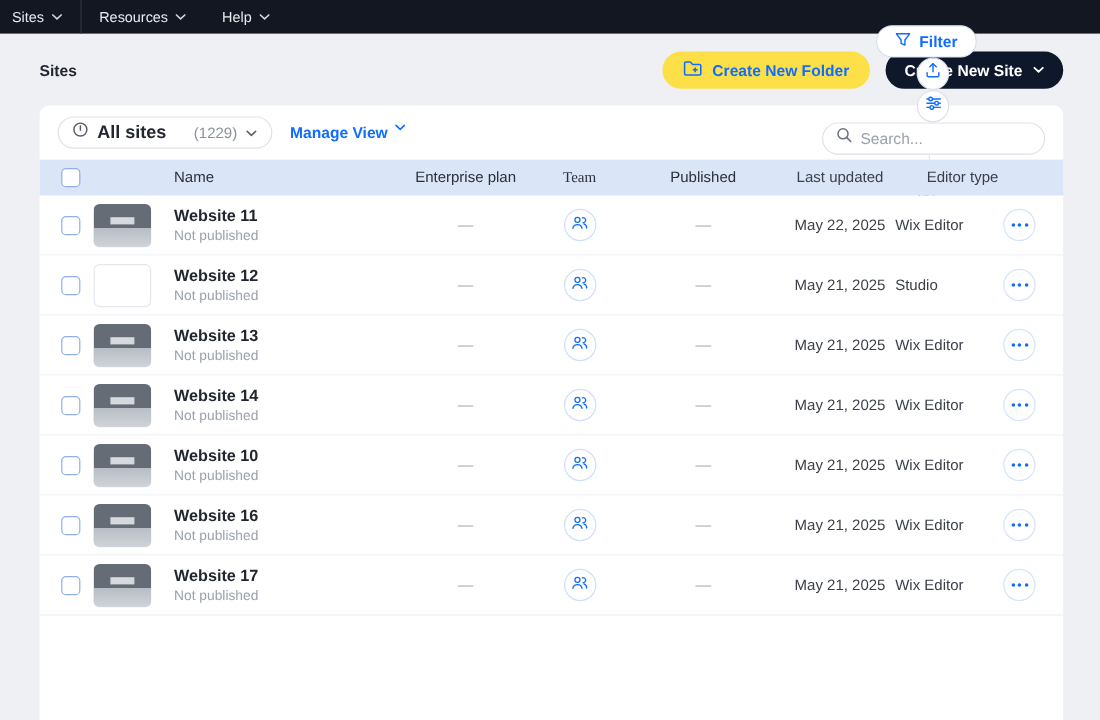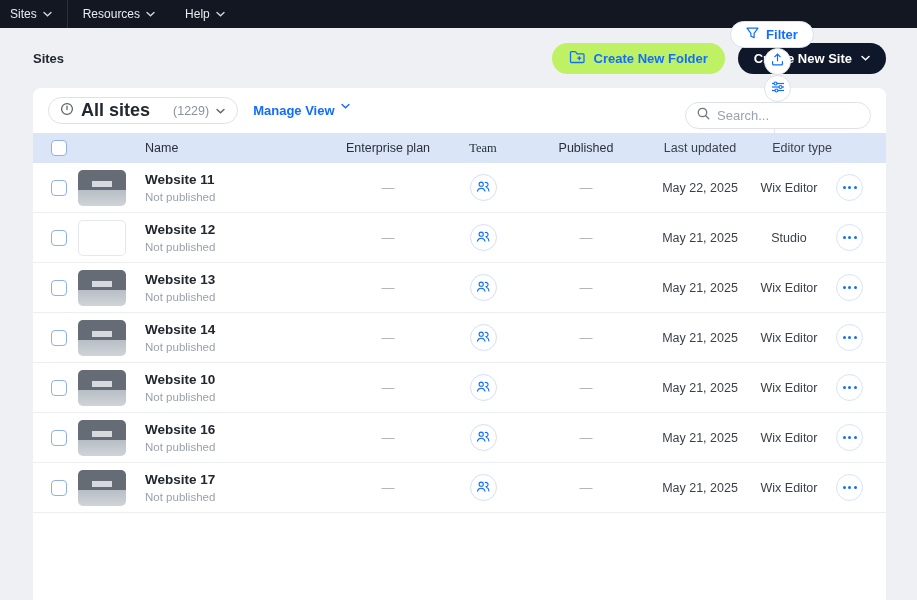--- a/index.html
+++ b/index.html
@@ -24,7 +24,7 @@
   .header-actions { margin-left:auto; display:flex; align-items:center; gap:13px; }
   .btn { height:31px; border:none; border-radius:16px; font-size:13px; font-weight:600;
     display:flex; align-items:center; cursor:pointer; font-family:inherit; }
-  .btn-folder { background:#bef264; color:#116dff; padding:0 17px; gap:8px; }
+  .btn-folder { background:#fde047; color:#116dff; padding:0 17px; gap:8px; }
   .btn-create { background:#0f172a; color:#ffffff; padding:0 16px; gap:9px; }
   
   .card { position:absolute; left:33px; top:88px; width:853px; bottom:0;

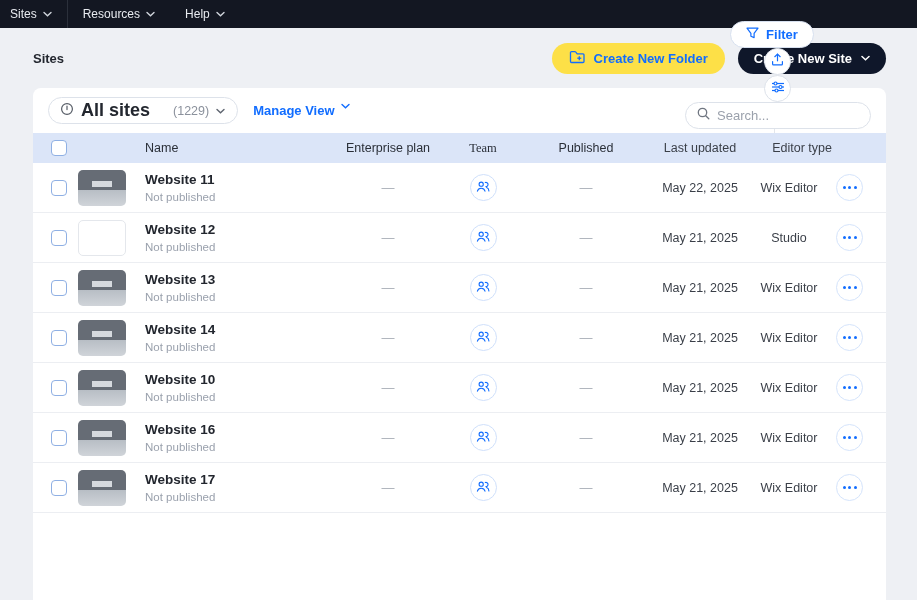--- a/index.html
+++ b/index.html
@@ -34,7 +34,7 @@
   .pill { border:1px solid #dde2ea; border-radius:15px; height:27px; display:flex;
     align-items:center; background:#fff; cursor:pointer; }
   .all-sites-pill { padding:0 12px 0 11px; gap:7px; }
-  .all-sites-label { font-size:18px; font-weight:700; color:#23272f; }
+  .all-sites-label { font-size:15px; font-weight:700; color:#23272f; }
   .all-sites-count { font-size:12.5px; color:#8b919c; margin-left:16px; }
   .manage-view { display:flex; align-items:flex-start; gap:6px; color:#116dff; font-size:13px;
     font-weight:600; margin-left:15px; cursor:pointer; }

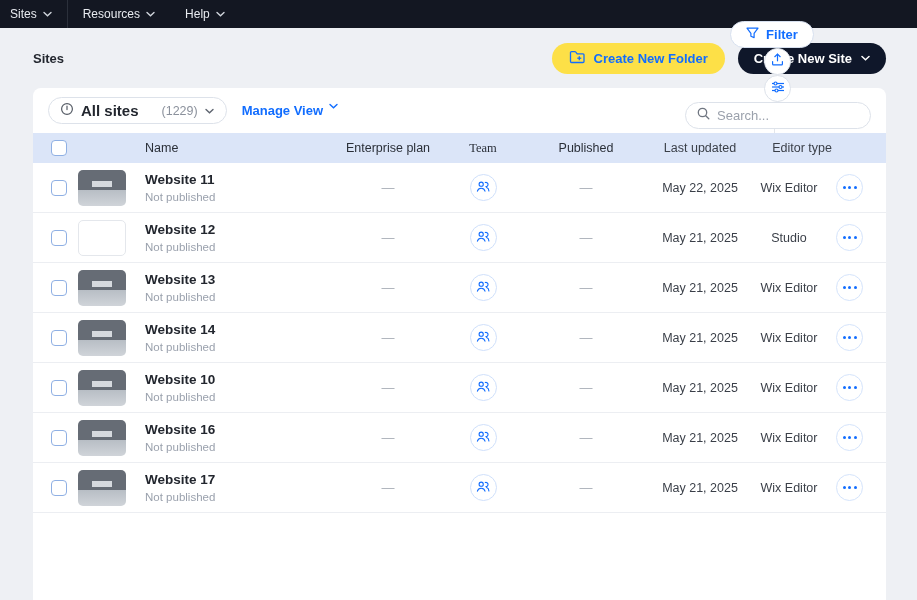--- a/index.html
+++ b/index.html
@@ -65,7 +65,7 @@
   .cell-team  { flex:0 0 70px; display:flex; justify-content:center;font-family:Liberation Serif, serif; }
   .cell-pub   { flex:0 0 136px; text-align:center; }
   .cell-upd   { flex:0 0 92px; text-align:center; }
-  .cell-editor{ flex:0 0 86px; text-align:center; }
+  .cell-editor{ flex:0 0 86px; text-align:left; }
   .cell-more  { flex:0 0 54px; display:flex; padding-left:4px; }
   .thead .cell-team, .thead .cell-ent, .thead .cell-pub, .thead .cell-upd { display:block; text-align:center; }
   .thead .cell-editor { text-align:right; }

